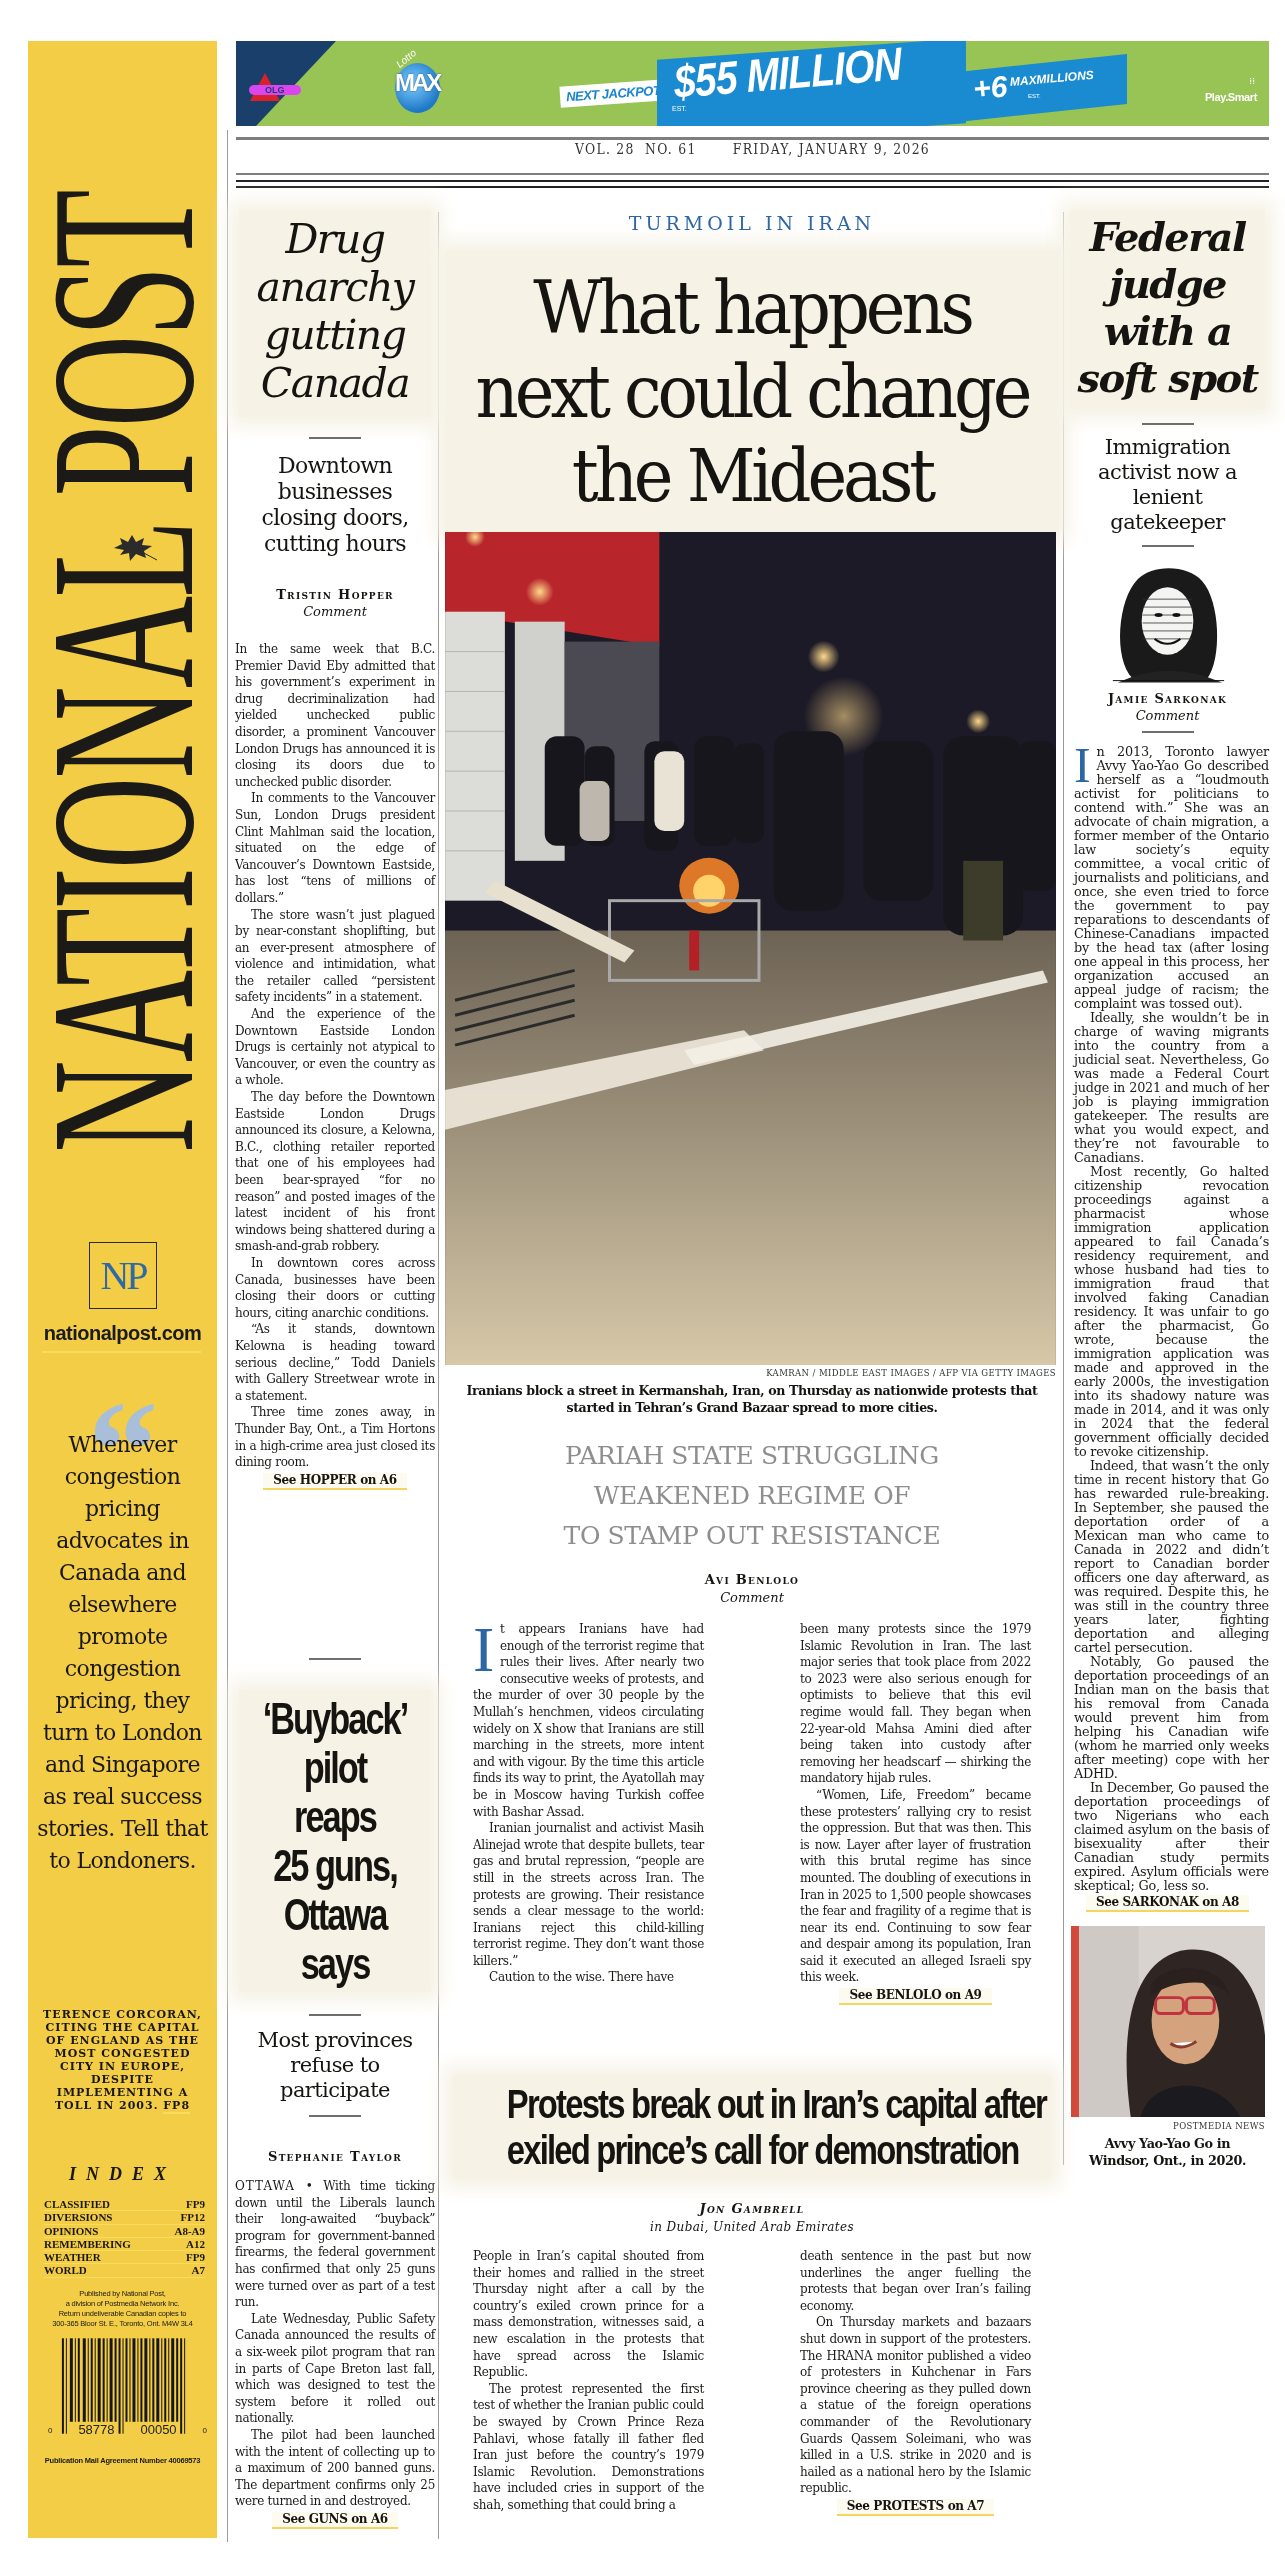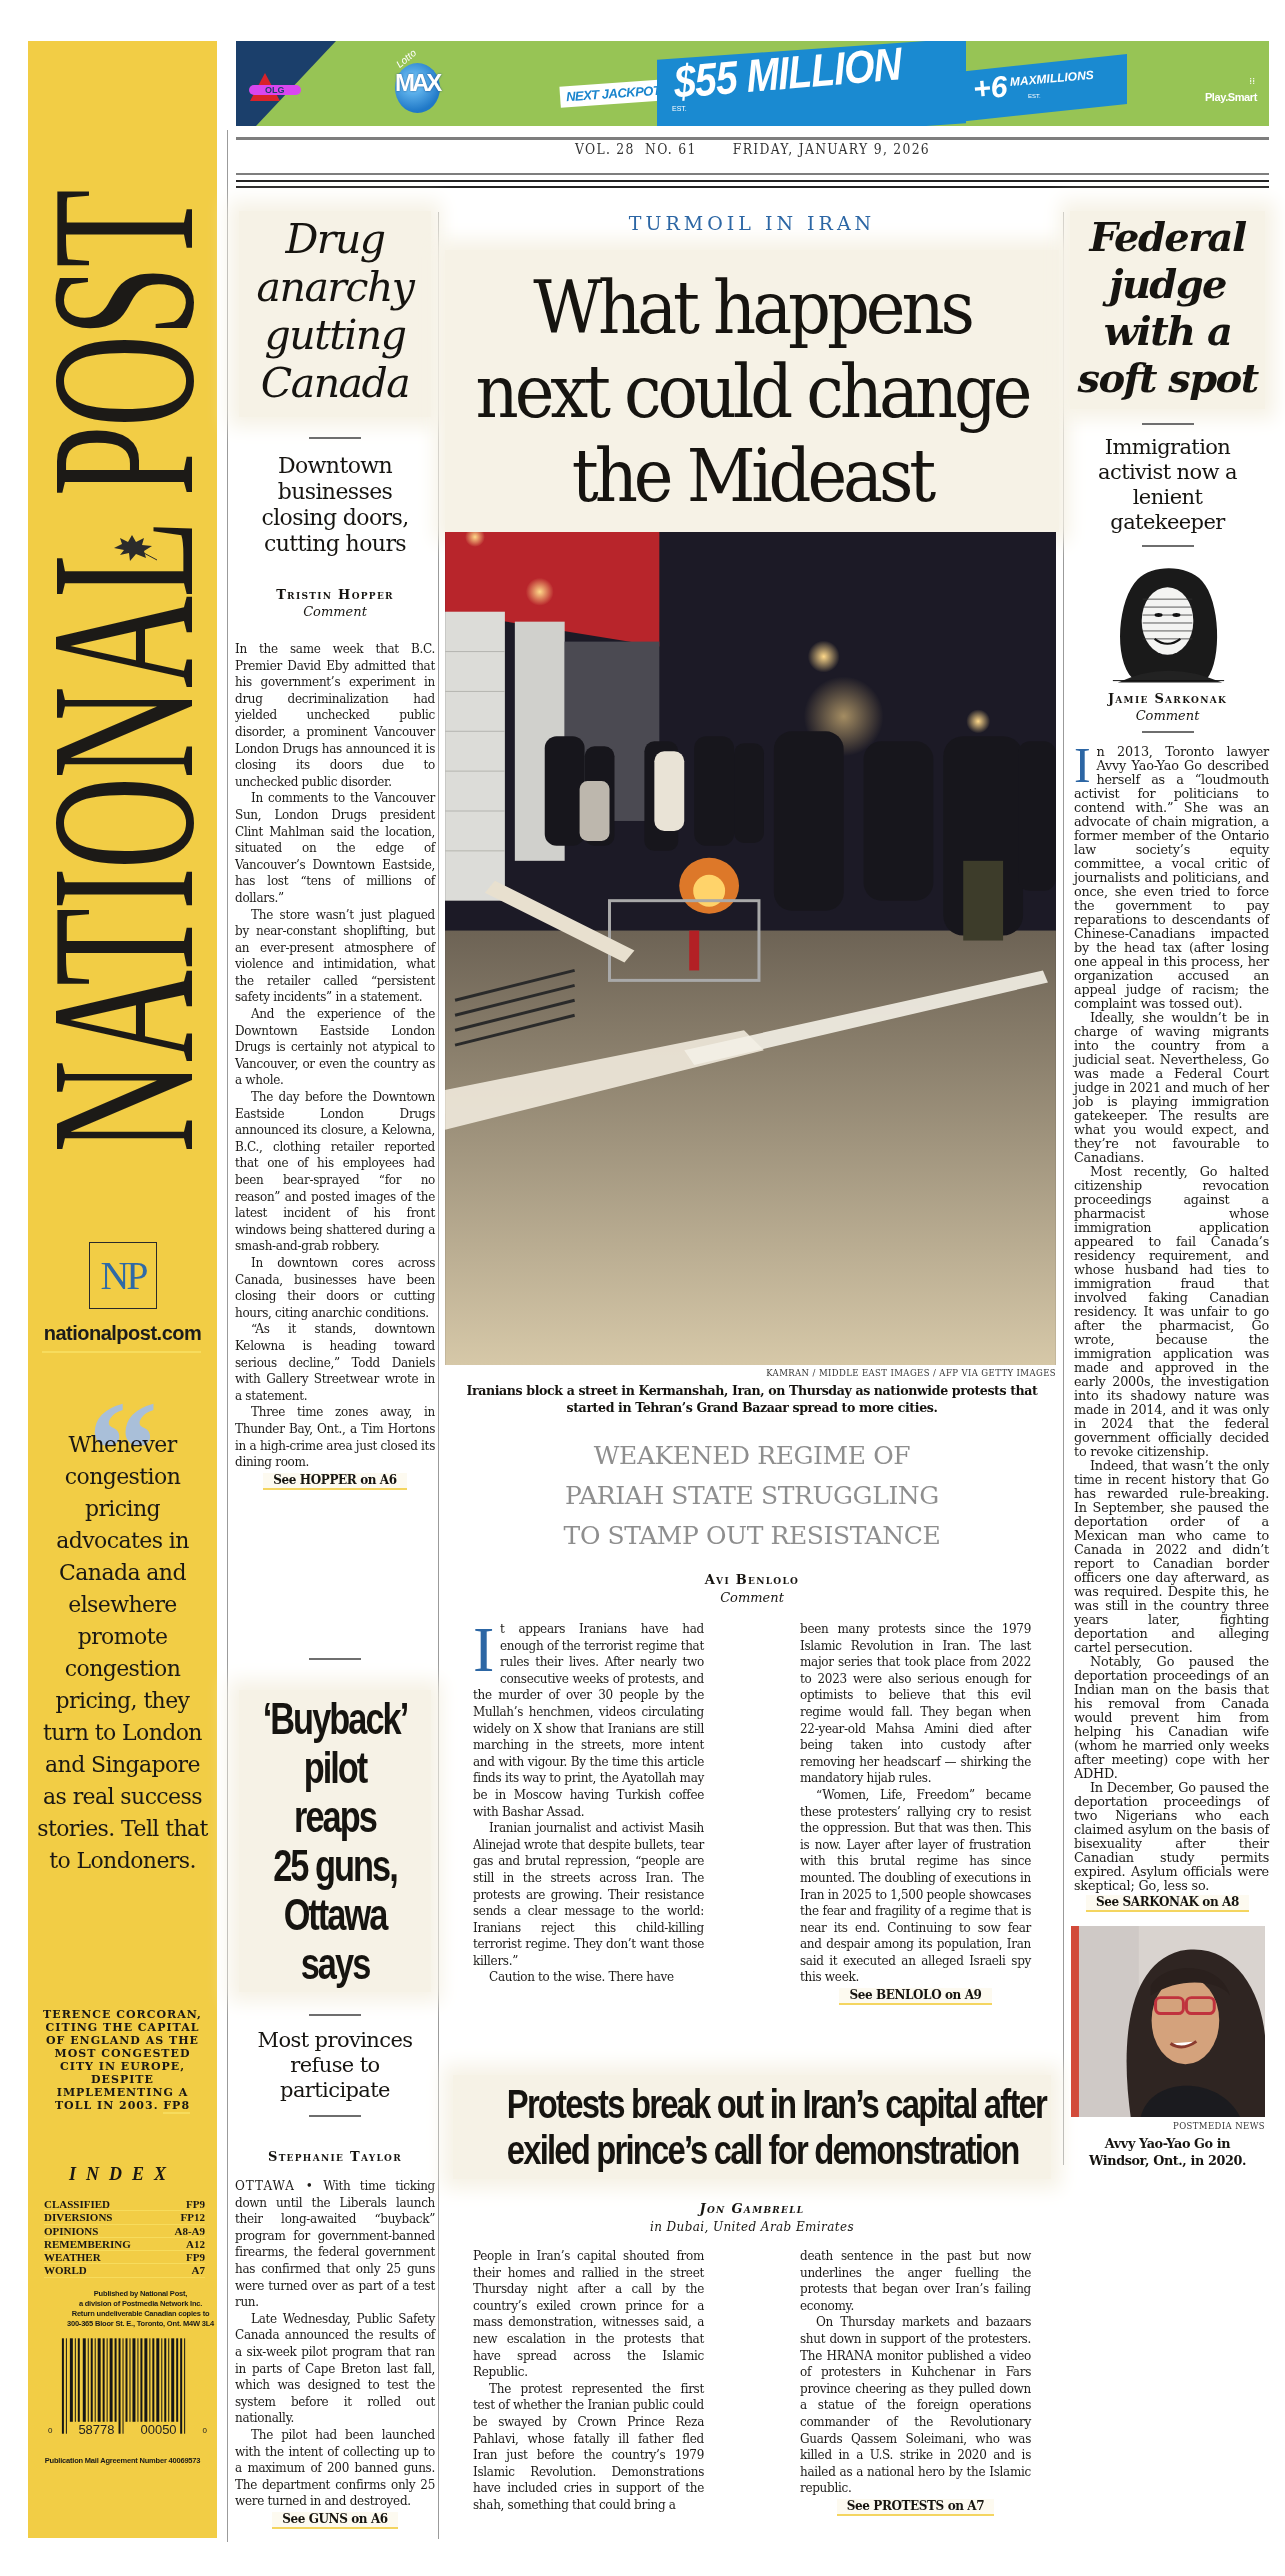--- a/index.html
+++ b/index.html
@@ -379,8 +379,8 @@
   <div class="credit" style="padding-right:5px;">KAMRAN / MIDDLE EAST IMAGES / AFP VIA GETTY IMAGES</div>
   <div class="cutline" style="margin-top:4px;padding:0 10px;">Iranians block a street in Kermanshah, Iran, on Thursday as nationwide protests that started in Tehran’s Grand Bazaar spread to more cities.</div>
   <div class="secondary-hed" style="margin-top:20px;">
+    <div>PARIAH STATE STRUGGLING</div>
     <div>WEAKENED REGIME OF</div>
-    <div>PARIAH STATE STRUGGLING</div>
     <div>TO STAMP OUT RESISTANCE</div>
   </div>
   <div class="byline" style="margin-top:16px;">Avi Benlolo</div>

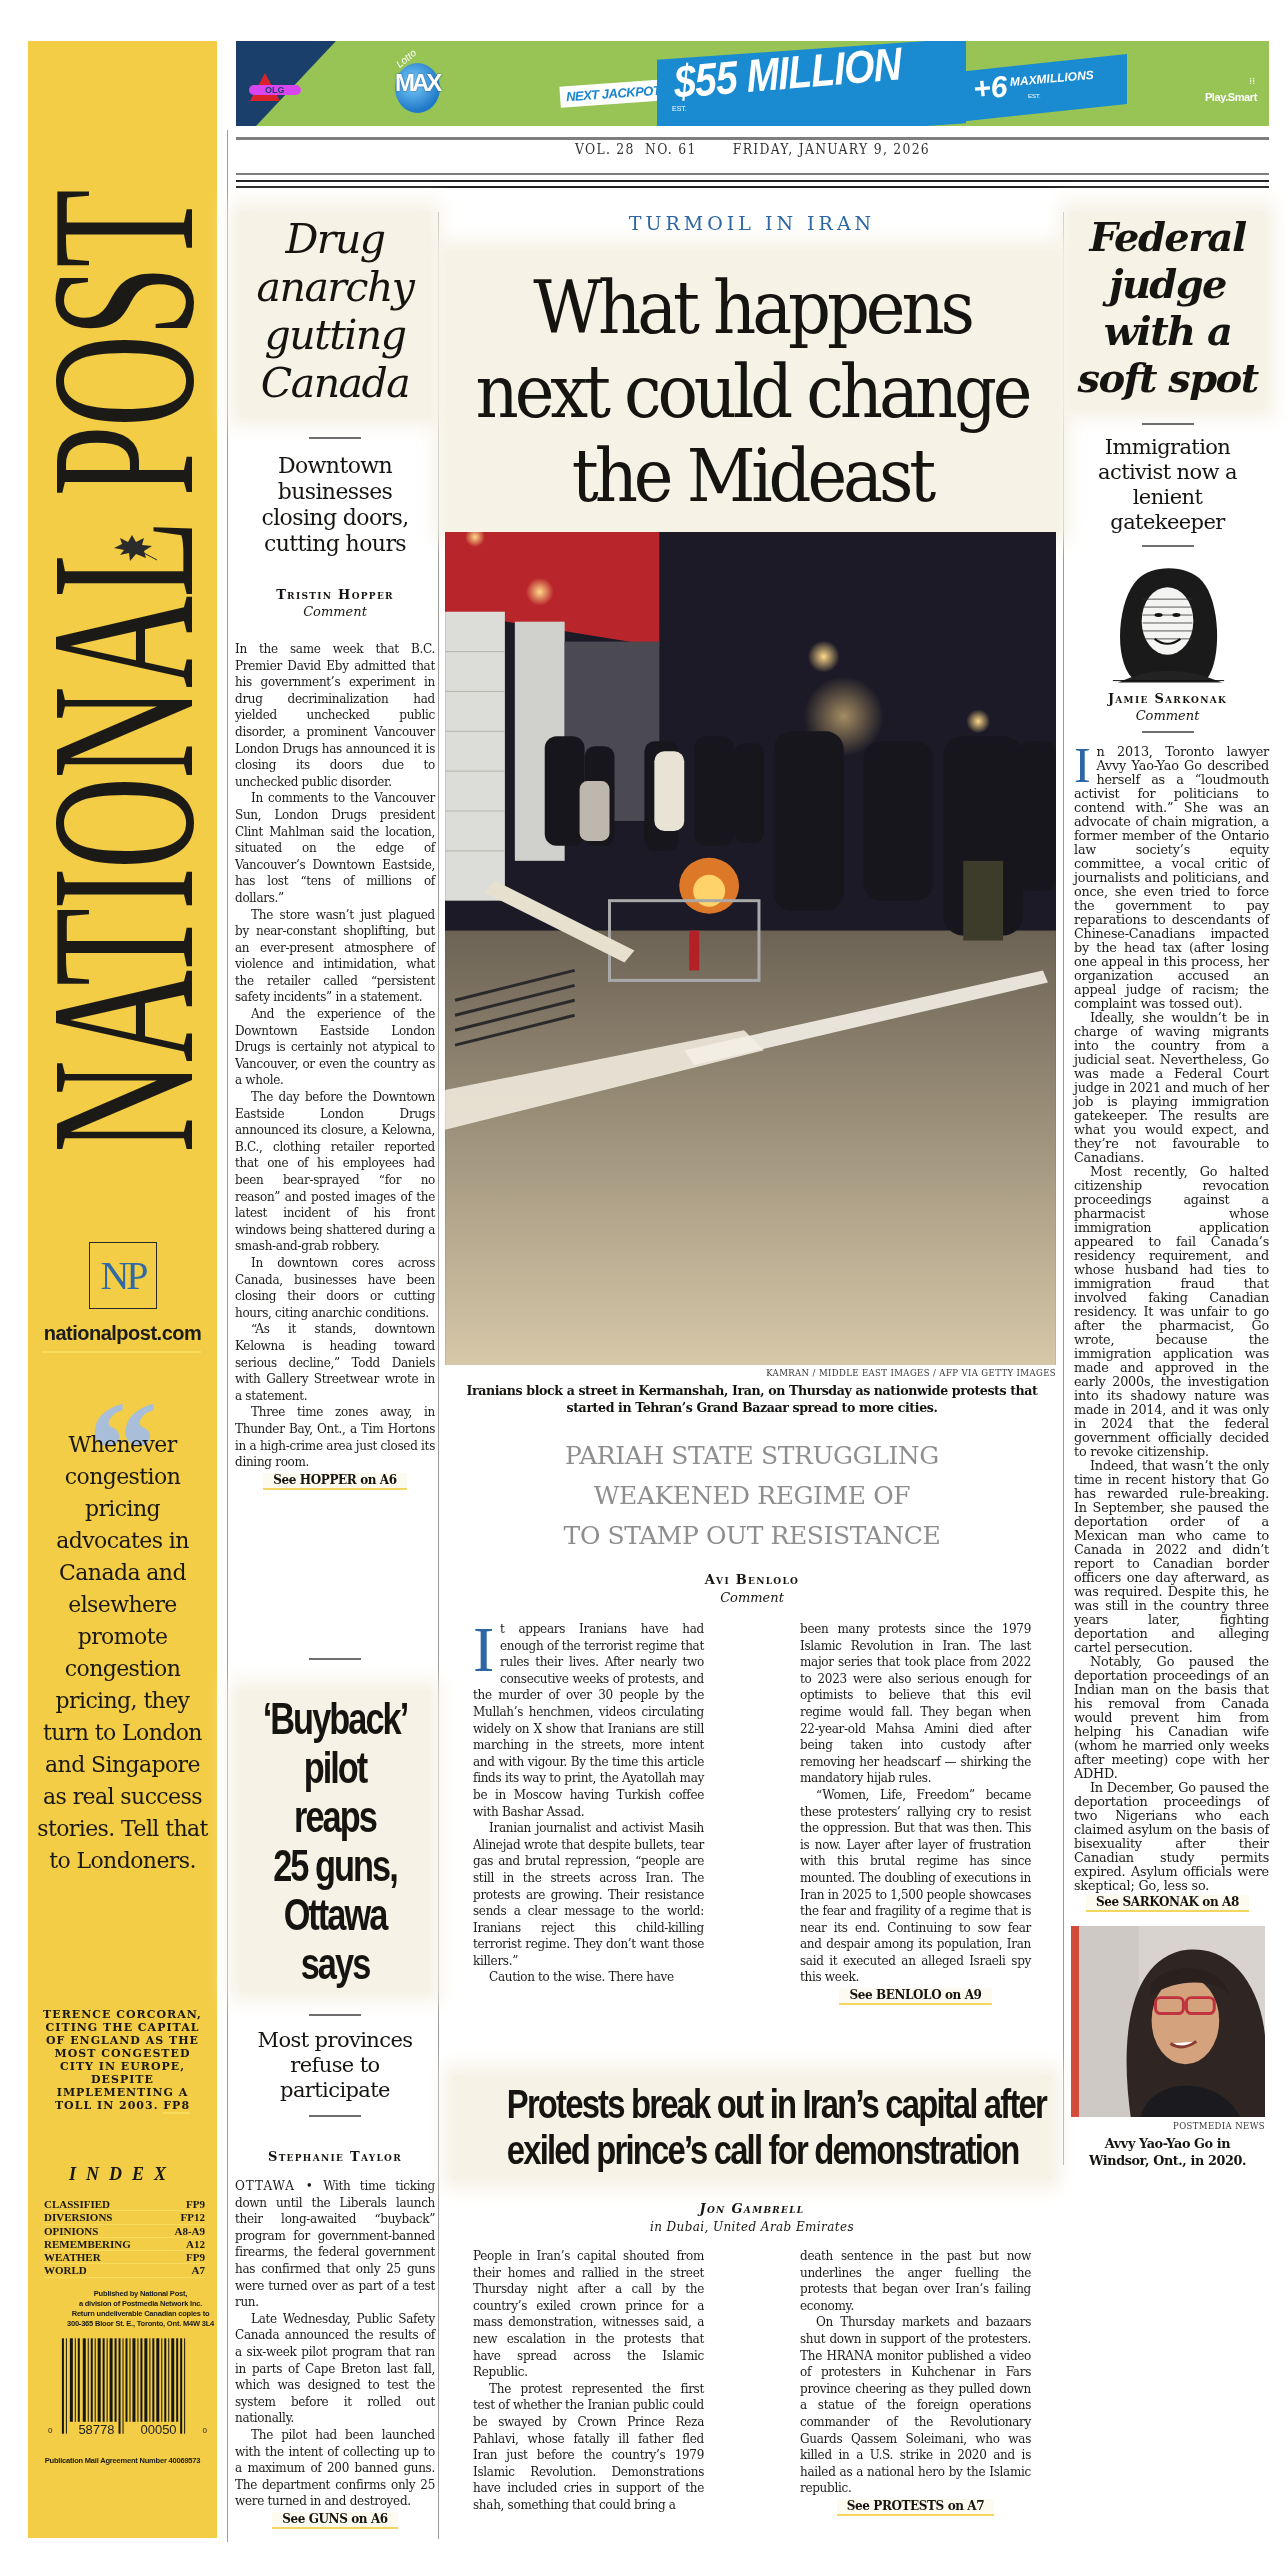--- a/index.html
+++ b/index.html
@@ -34,8 +34,8 @@
   .index-list { position: absolute; left: 16px; width: 161px; top: 2157px; list-style: none; }
   .index-list li { display: flex; justify-content: space-between; font-family: "Liberation Serif", serif; font-weight: bold;
     font-size: 11px; line-height: 12.3px; border-bottom: 1px solid #f7dc5d; color: #1a1713; }
-  .pub-info { position: absolute; left: 24px; width: 177px; top: 2248px; text-align: center; font-family: "Liberation Sans", sans-serif;
-    font-size: 7.5px; line-height: 10px; color: #1a1a1a; font-weight: bold; letter-spacing: -0.2px; }
+  .pub-info { position: absolute; left: 6px; width: 177px; top: 2248px; text-align: center; font-family: "Liberation Sans", sans-serif;
+    font-size: 7.5px; line-height: 10px; color: #1a1a1a; font-weight: normal; letter-spacing: -0.2px; }
   .barcode { position: absolute; left: 20px; width: 159px; top: 2297px; height: 100px; }
   .pub-mail { position: absolute; left: 0; width: 189px; top: 2415px; text-align: center; font-family: "Liberation Sans", sans-serif;
     font-size: 7.5px; font-weight: bold; color: #1a1a1a; letter-spacing: -0.2px; }

